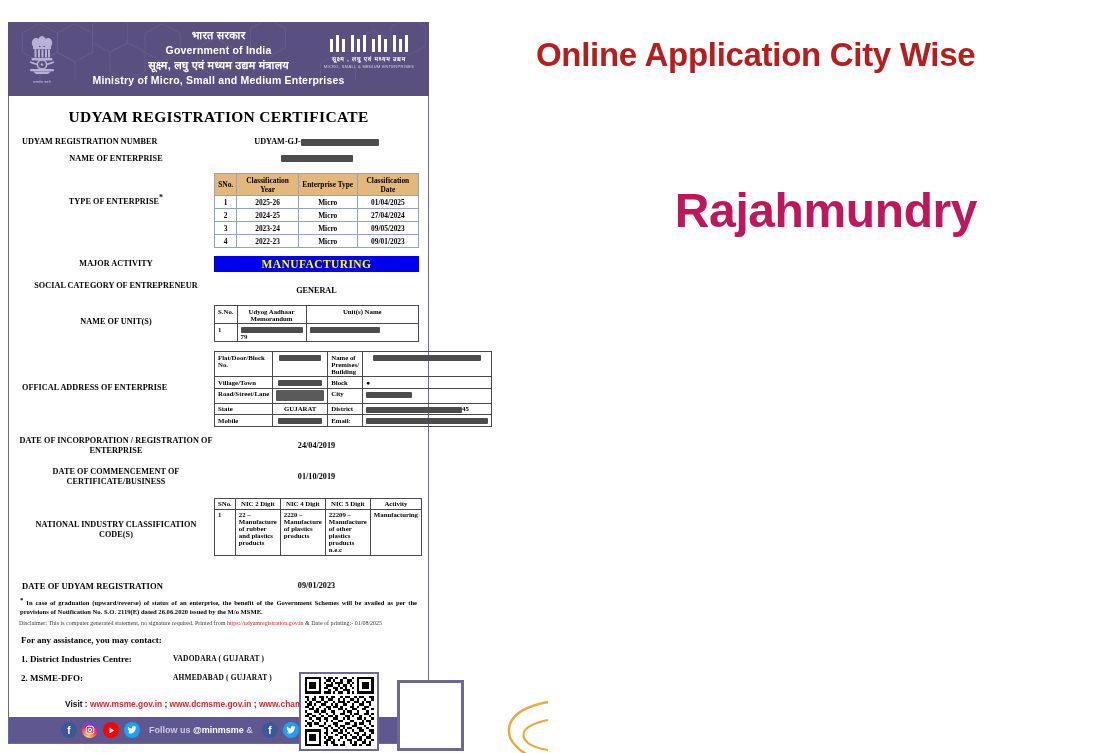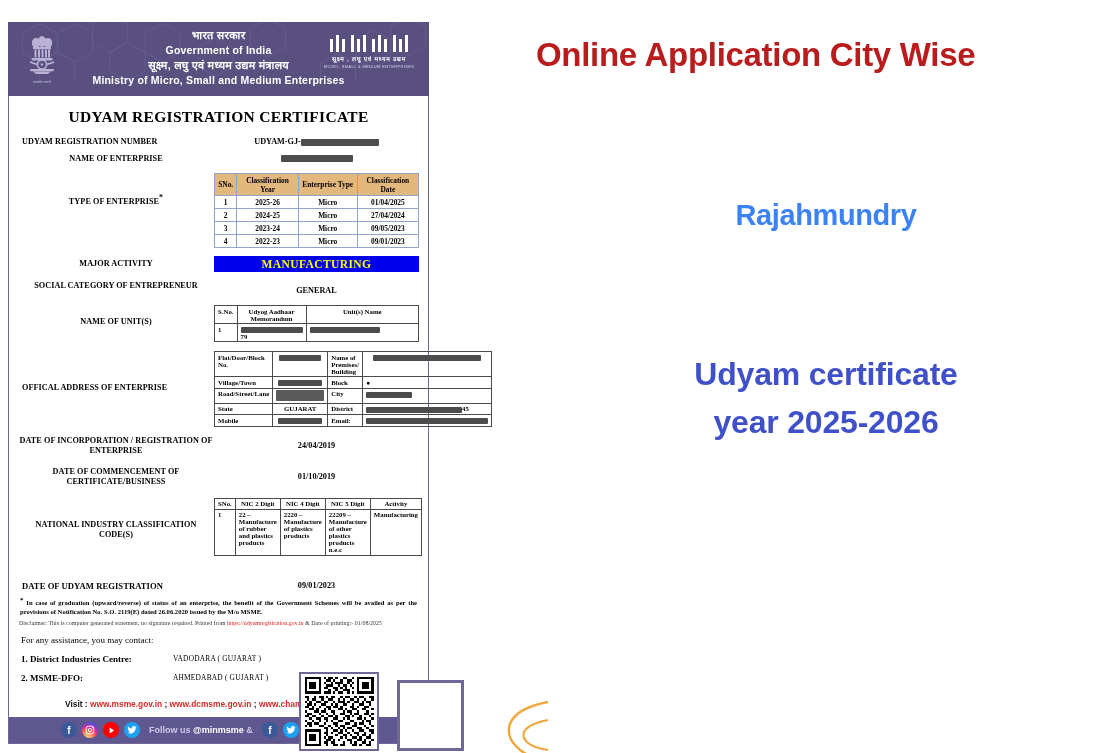--- a/index.html
+++ b/index.html
@@ -208,11 +208,11 @@
     white-space: nowrap;
   }
   #headline-city {
-    position: absolute; left: 0; top: 199px; width: 580px;
+    position: absolute; left: 0; top: 183px; width: 580px;
     text-align: center;
     font-family: "Liberation Sans", sans-serif;
-    font-size: 29px; font-weight: bold;
-    color: #3b82f6; letter-spacing: -.4px;
+    font-size: 48px; font-weight: bold;
+    color: #be185d; letter-spacing: -.4px;
   }
   #headline-sub {
     position: absolute; left: 0; top: 350px; width: 580px;

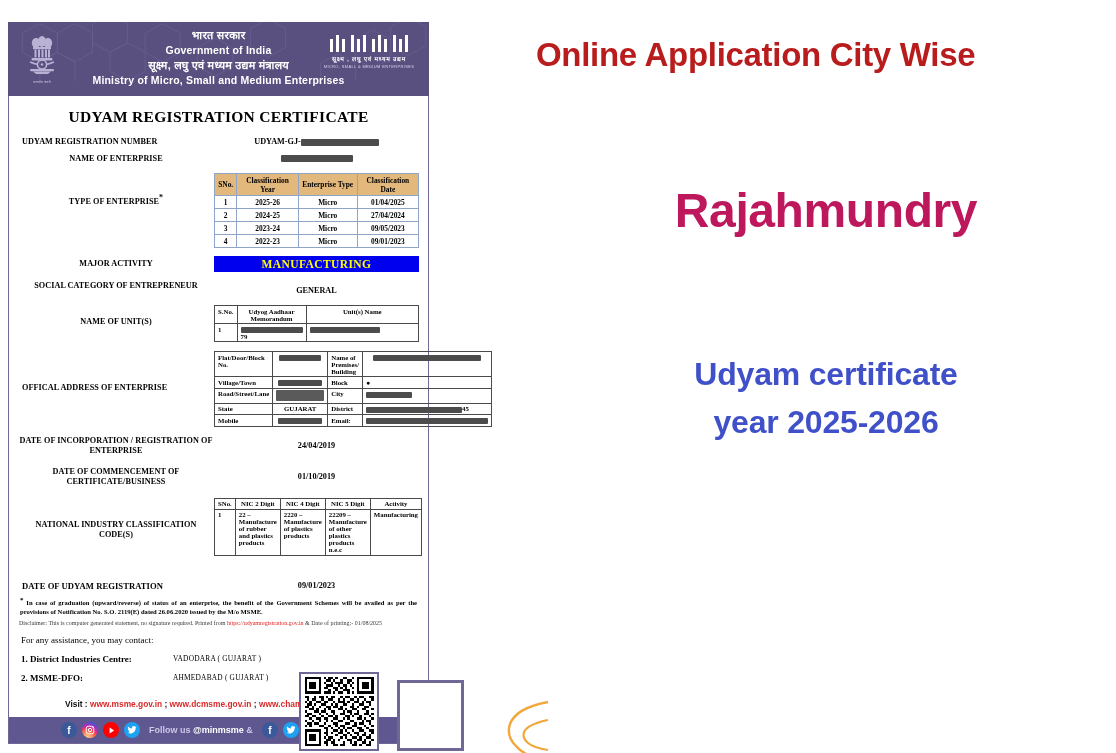--- a/index.html
+++ b/index.html
@@ -760,10 +760,6 @@
   <div id="right-panel">
     <div id="headline-top">Online Application City Wise</div>
     <div id="headline-city">Rajahmundry</div>
-    <div id="headline-sub">
-      <div>Udyam certificate</div>
-      <div>year 2025-2026</div>
-    </div>
   </div>
 
 </div>

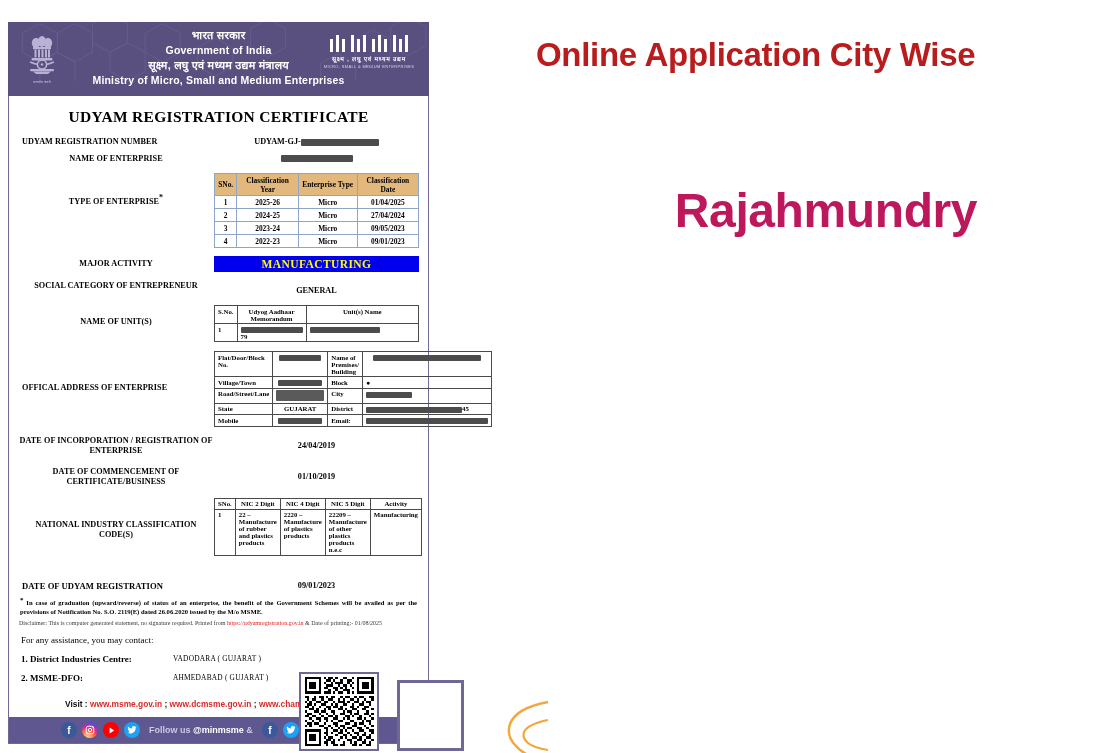--- a/index.html
+++ b/index.html
@@ -142,7 +142,7 @@
     white-space: nowrap;
   }
   #disclaimer a { color: #e02020; text-decoration: none; }
-  .contact-head { font-size: 9px; font-weight: normal; margin-top: 9px; padding-left: 3px; }
+  .contact-head { font-size: 9px; font-weight: bold; margin-top: 9px; padding-left: 3px; }
   .contact-row { display: flex; margin-top: 9px; padding-left: 3px; }
   .contact-row .c-lbl { width: 152px; font-size: 9px; font-weight: bold; }
   .contact-row .c-val { font-size: 7.4px; font-weight: normal; letter-spacing: .2px; }

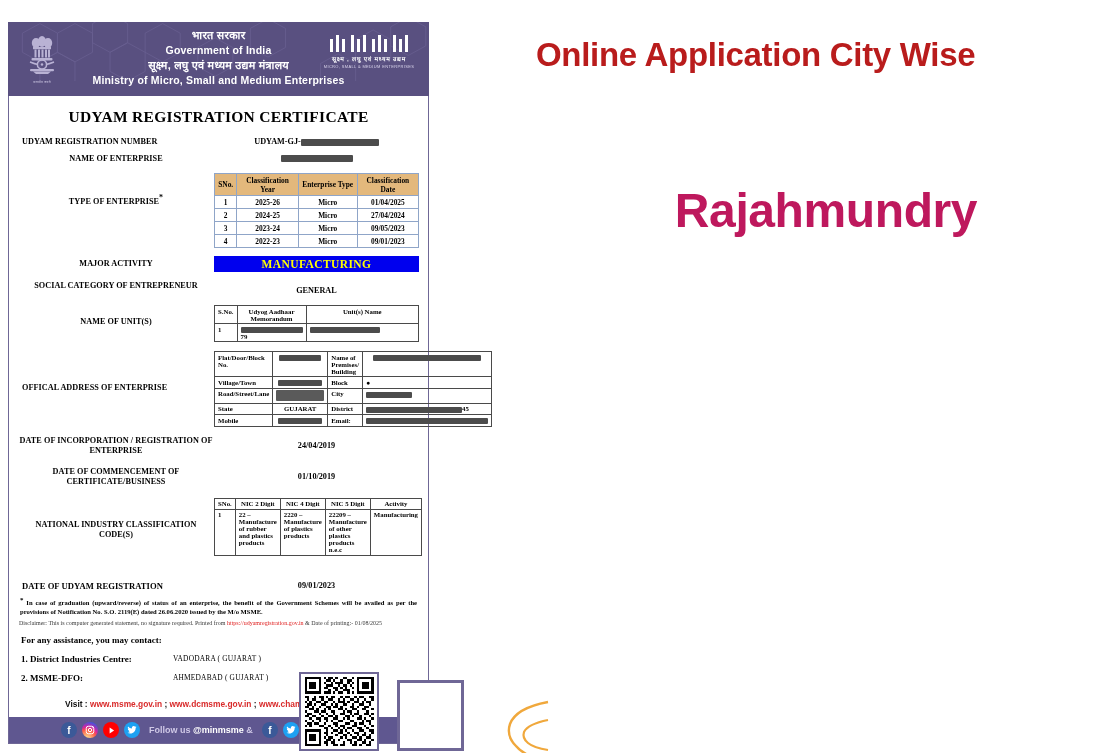--- a/index.html
+++ b/index.html
@@ -145,7 +145,7 @@
   .contact-head { font-size: 9px; font-weight: bold; margin-top: 9px; padding-left: 3px; }
   .contact-row { display: flex; margin-top: 9px; padding-left: 3px; }
   .contact-row .c-lbl { width: 152px; font-size: 9px; font-weight: bold; }
-  .contact-row .c-val { font-size: 7.4px; font-weight: normal; letter-spacing: .2px; }
+  .contact-row .c-val { font-size: 7.4px; font-weight: bold; letter-spacing: .2px; }
 
   
   #visit-line {

